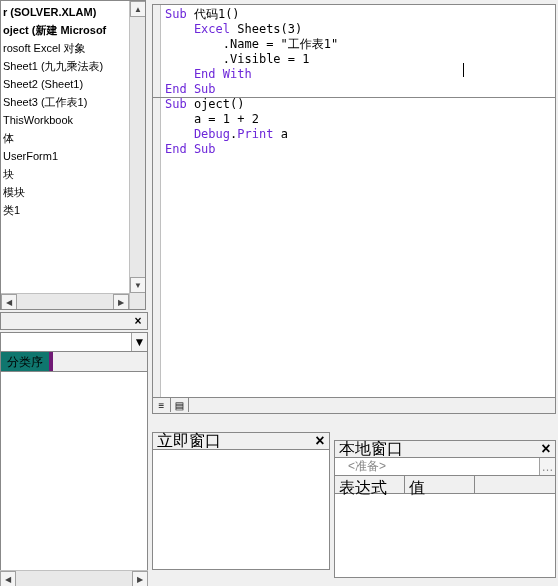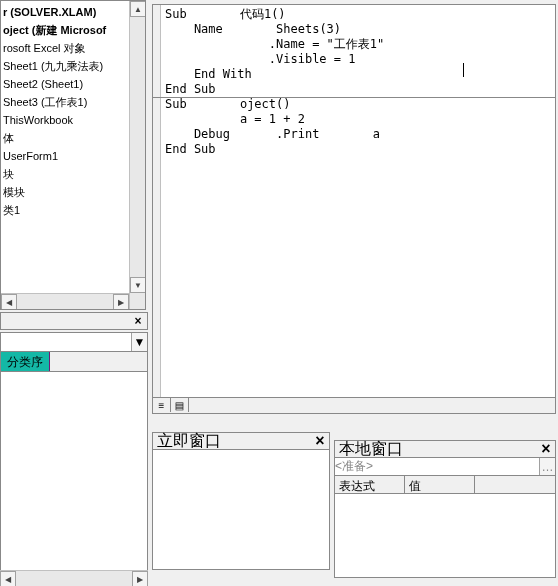--- a/index.html
+++ b/index.html
@@ -143,7 +143,7 @@
     line-height: 15px;
     white-space: pre;
   }
-  .kw { color: #000000; text-align: right; }
+  .kw { color: #6d28d9; text-align: right; }
   .nm { color: #000; margin-left: 46px; }
   .divider-line {
     position:absolute;

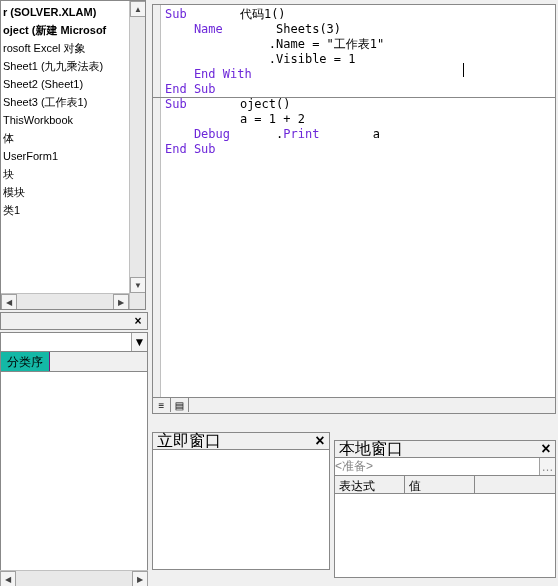--- a/index.html
+++ b/index.html
@@ -144,7 +144,7 @@
     white-space: pre;
   }
   .kw { color: #6d28d9; text-align: right; }
-  .nm { color: #000; margin-left: 46px; }
+  .nm { color: #000; }
   .divider-line {
     position:absolute;
     left:0; right:0;

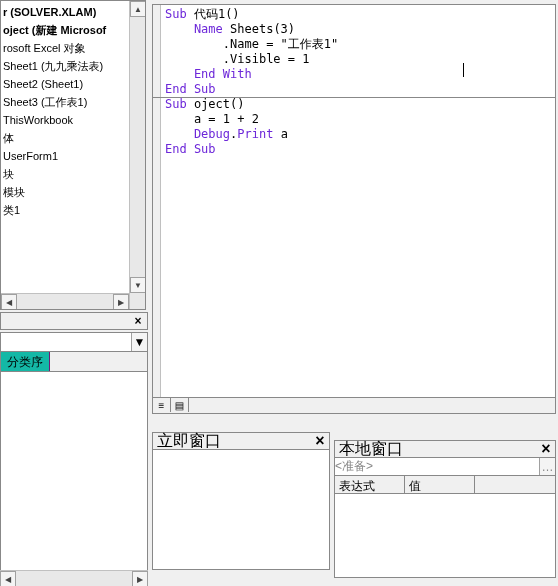--- a/index.html
+++ b/index.html
@@ -298,7 +298,7 @@
   <div class="code-editor">
     <div class="code-margin"></div>
     <div class="code-text"><span class="kw">Sub </span><span class="nm">代码1()</span>
-<span class="kw">    Name </span><span class="nm">Sheets(3)</span>
+<span class="kw">    Excel </span><span class="nm">Sheets(3)</span>
 <span class="nm">        .Name = "工作表1"</span>
 <span class="nm">        .Visible = 1</span>
 <span class="kw">    End With</span>

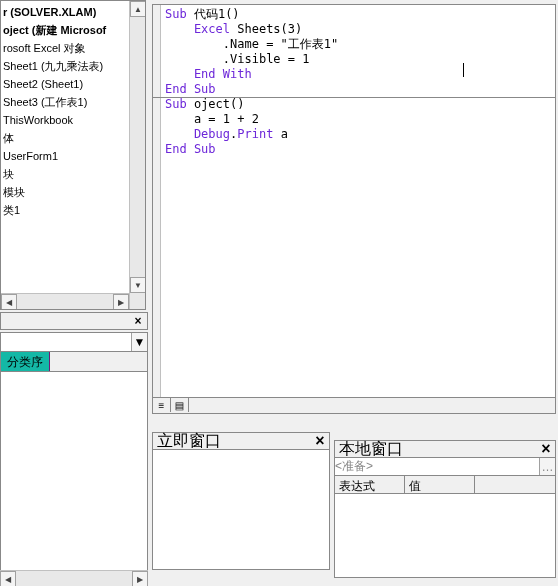--- a/index.html
+++ b/index.html
@@ -98,8 +98,8 @@
   }
   .prop-tab {
     padding: 2px 6px;
-    border-right:1px solid #701a75;
-    background:#14b8a6;
+    border-right:4px solid #701a75;
+    background:#0f766e;
     cursor:pointer;
     font-size:12px;
   }

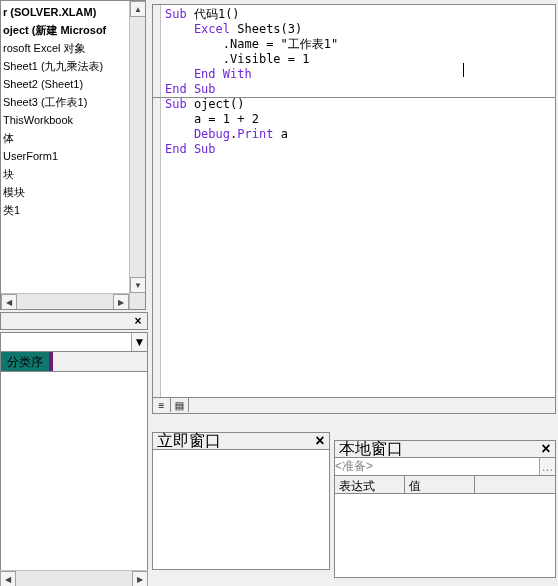--- a/index.html
+++ b/index.html
@@ -208,7 +208,7 @@
   .ready-bar {
     height:18px;
     border-bottom:1px solid #888;
-    padding-left:0;
+    padding-left:13px;
     color:#888;
     display:flex; align-items:center;
     font-size:12px;

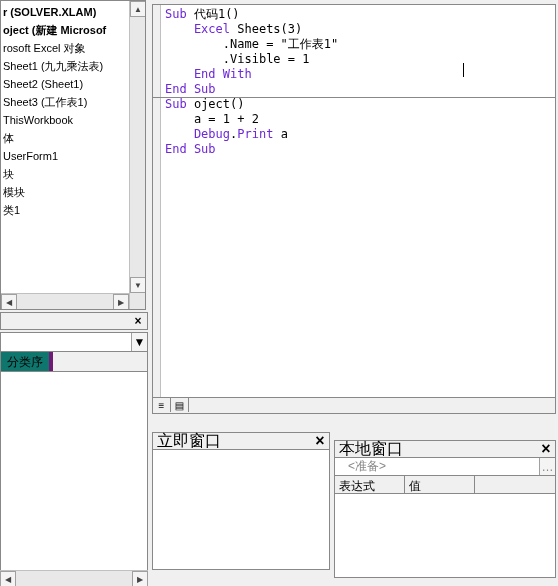--- a/index.html
+++ b/index.html
@@ -230,7 +230,7 @@
   .locals-headers div {
     border-right:1px solid #888;
     padding:2px 4px;
-    font-size:12px;
+    font-size:16px;
   }
   .cursor-caret {
     position:absolute;

